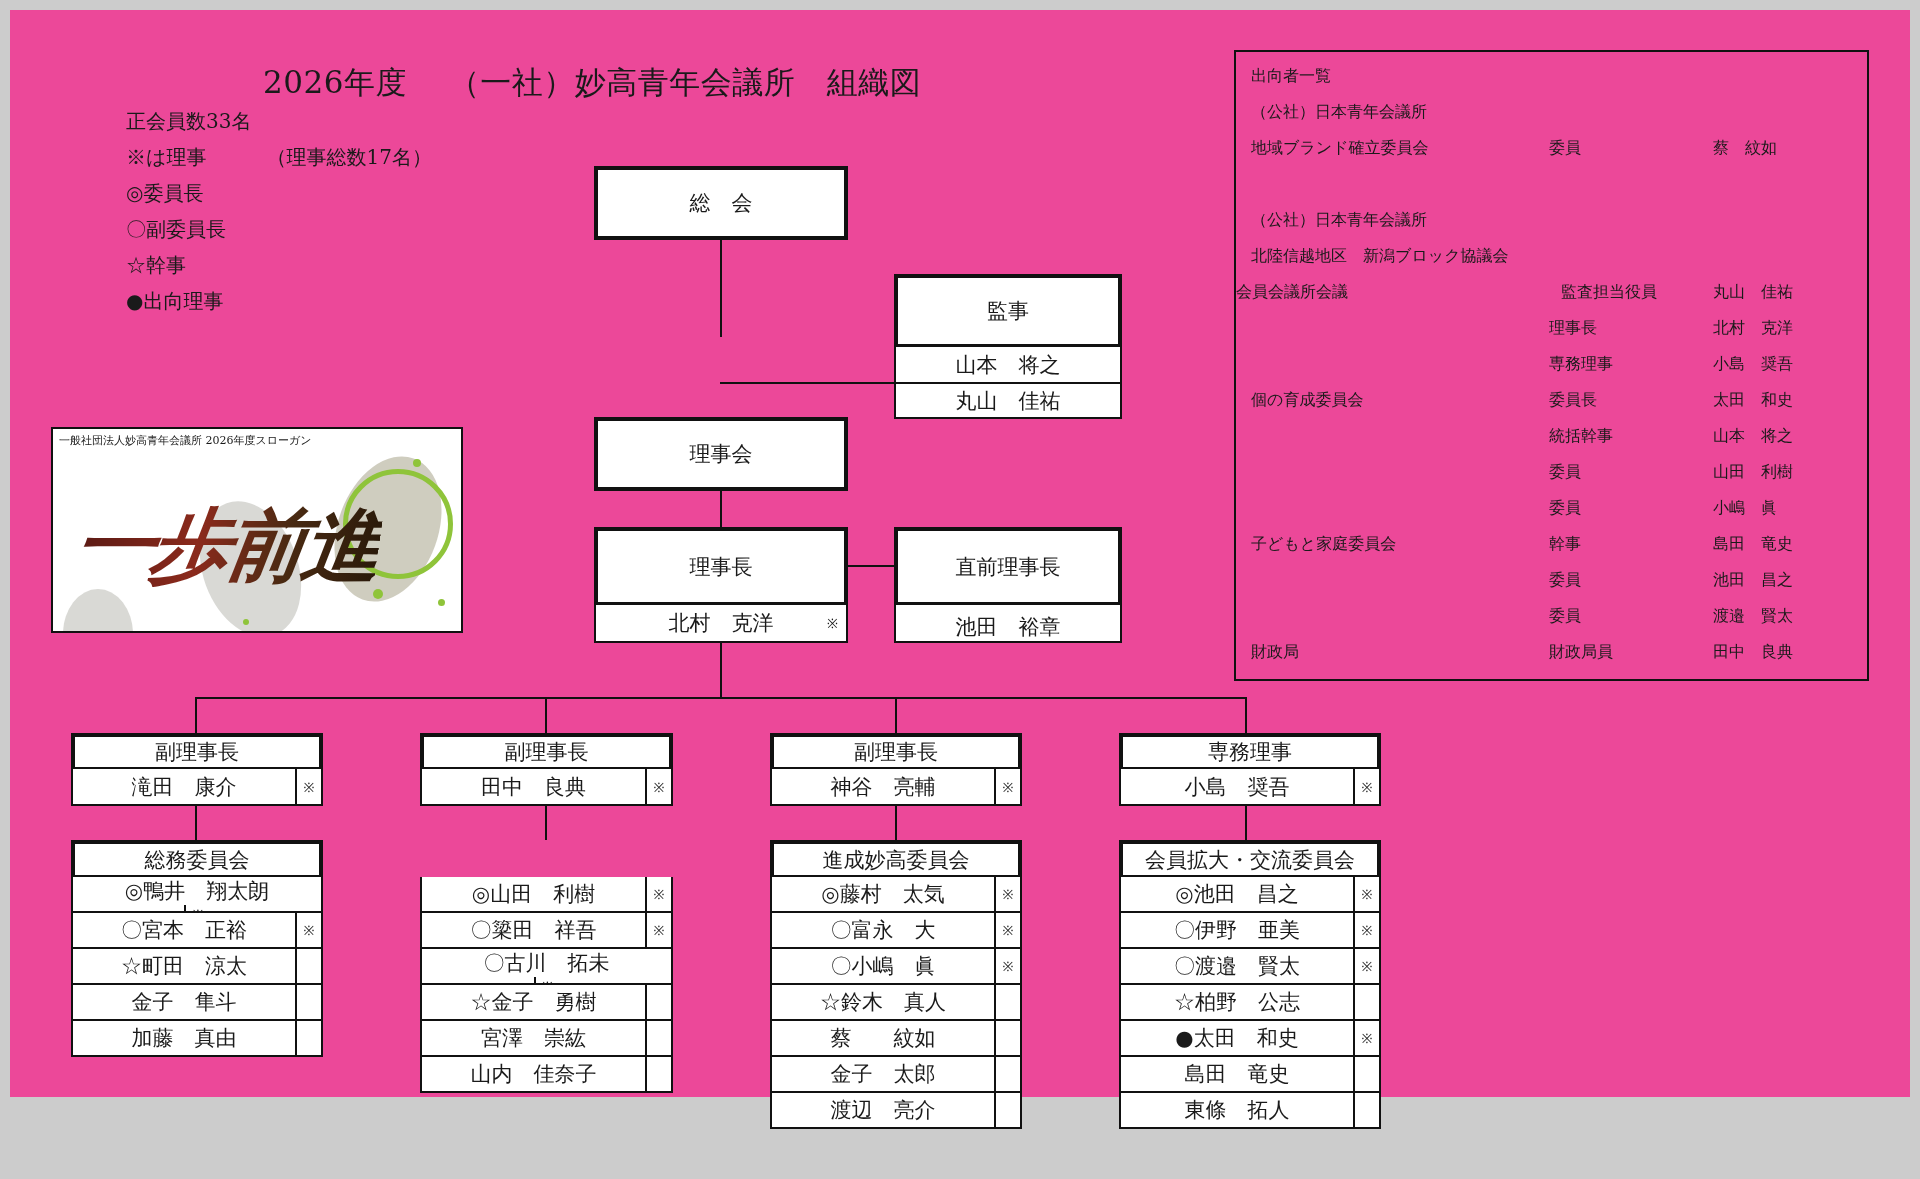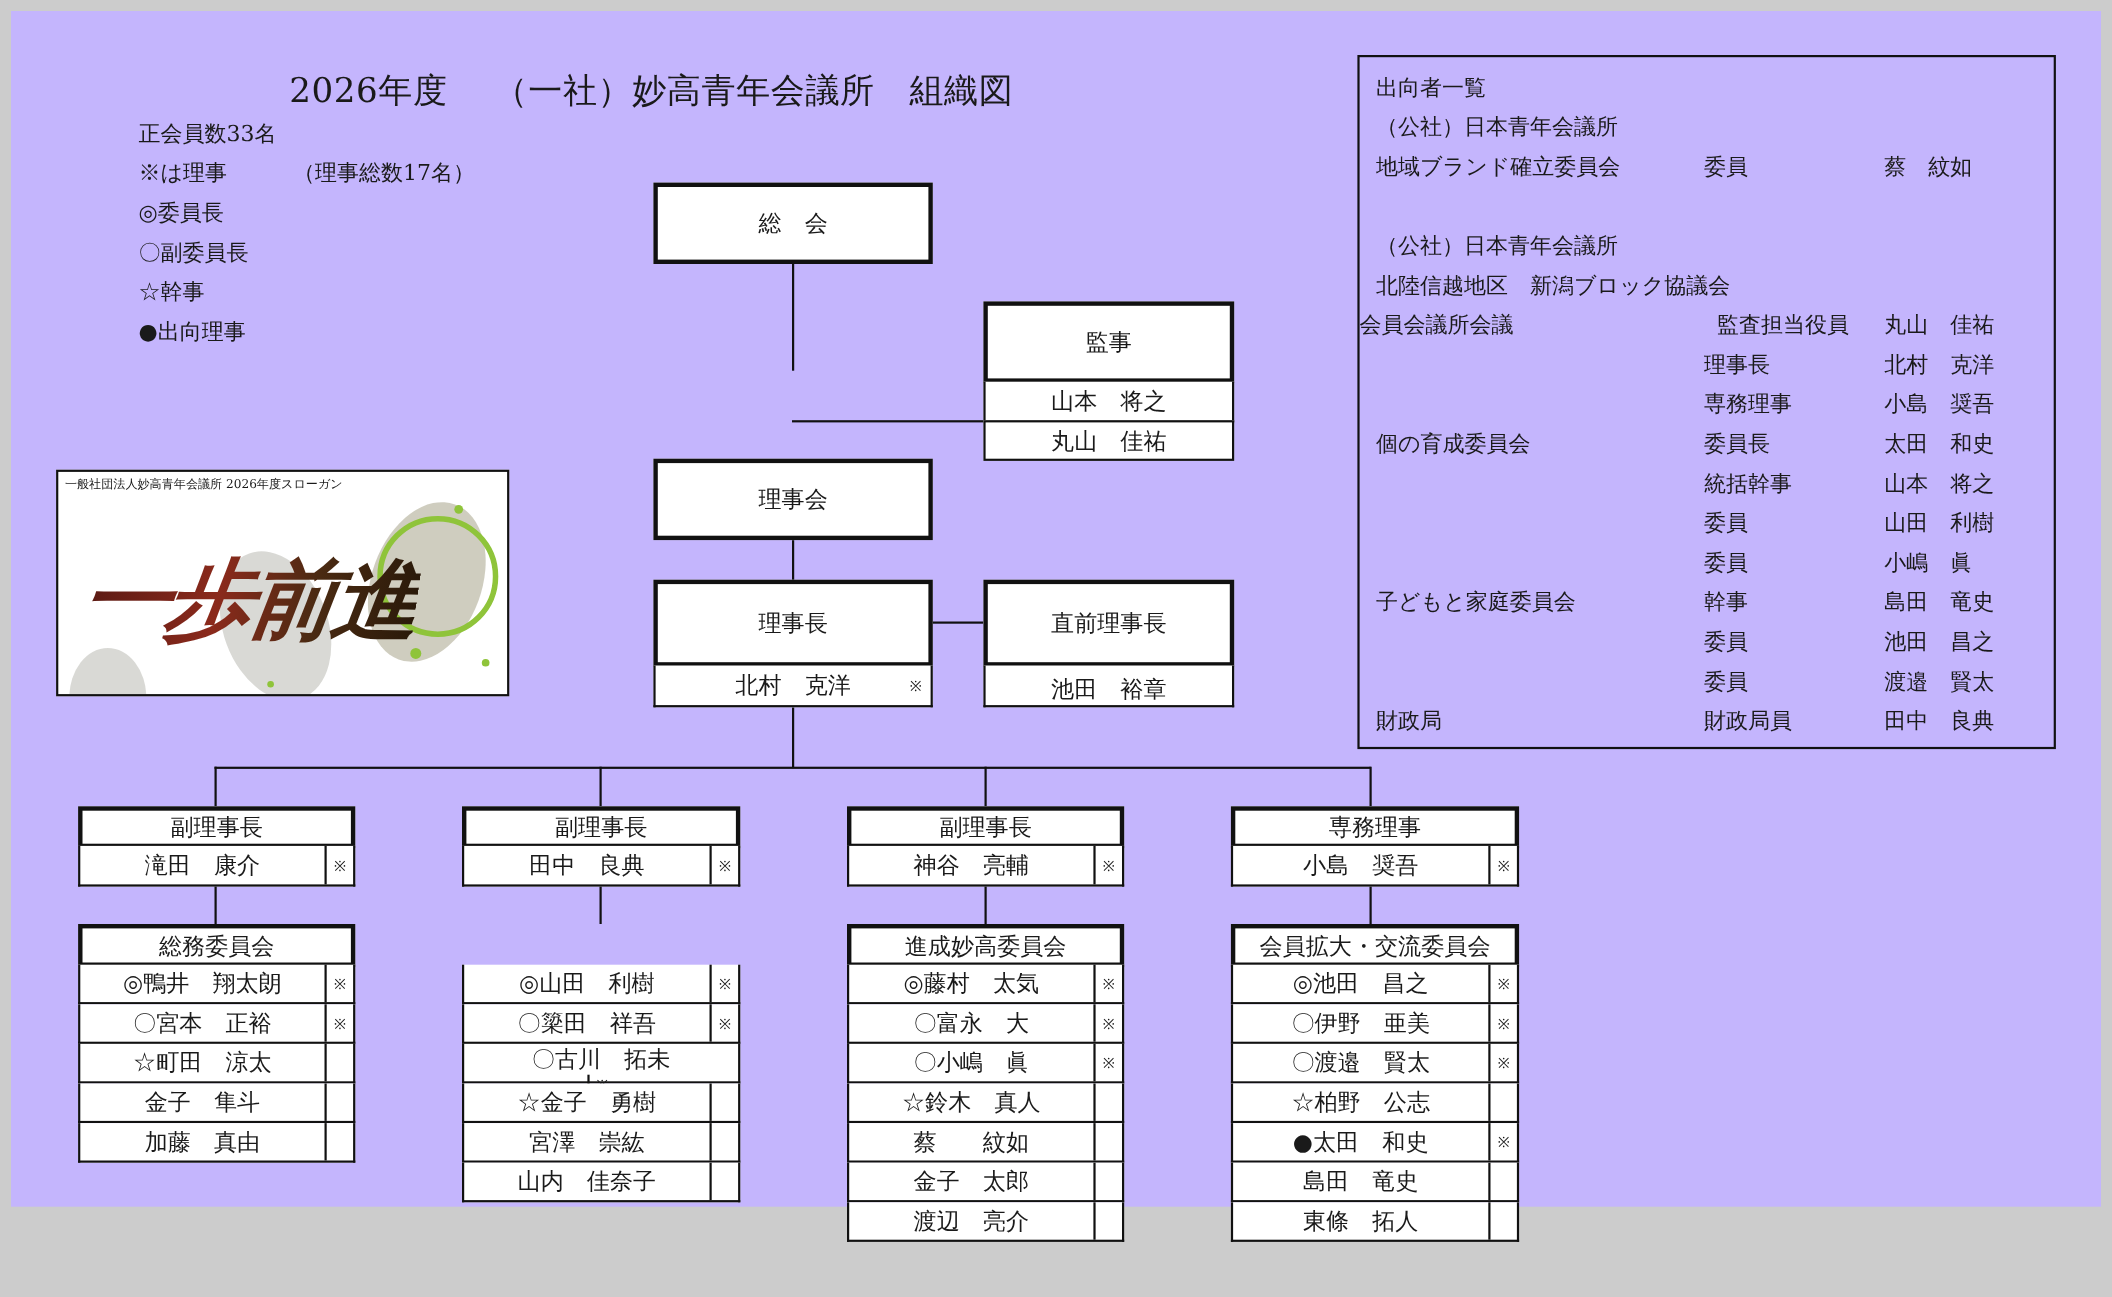--- a/index.html
+++ b/index.html
@@ -5,7 +5,7 @@
   * { box-sizing: border-box; margin: 0; padding: 0; }
   html, body { width: 1920px; height: 1179px; background: #cccccc; overflow: hidden; }
   body { position: relative; font-family: "DejaVu Serif", "Liberation Serif", serif; color: #1a1a1a; }
-  .page { position: absolute; left: 10px; top: 10px; width: 1900px; height: 1087px; background: #c4b5fd; }
+  .page { position: absolute; left: 10px; top: 10px; width: 1900px; height: 1087px; background: #ec4899; }
   .abs { position: absolute; }
   .title { left: 253px; top: 52px; font-size: 31px; letter-spacing: 0.5px; white-space: pre; }
   .legend-line { left: 116px; font-size: 20px; white-space: pre; }

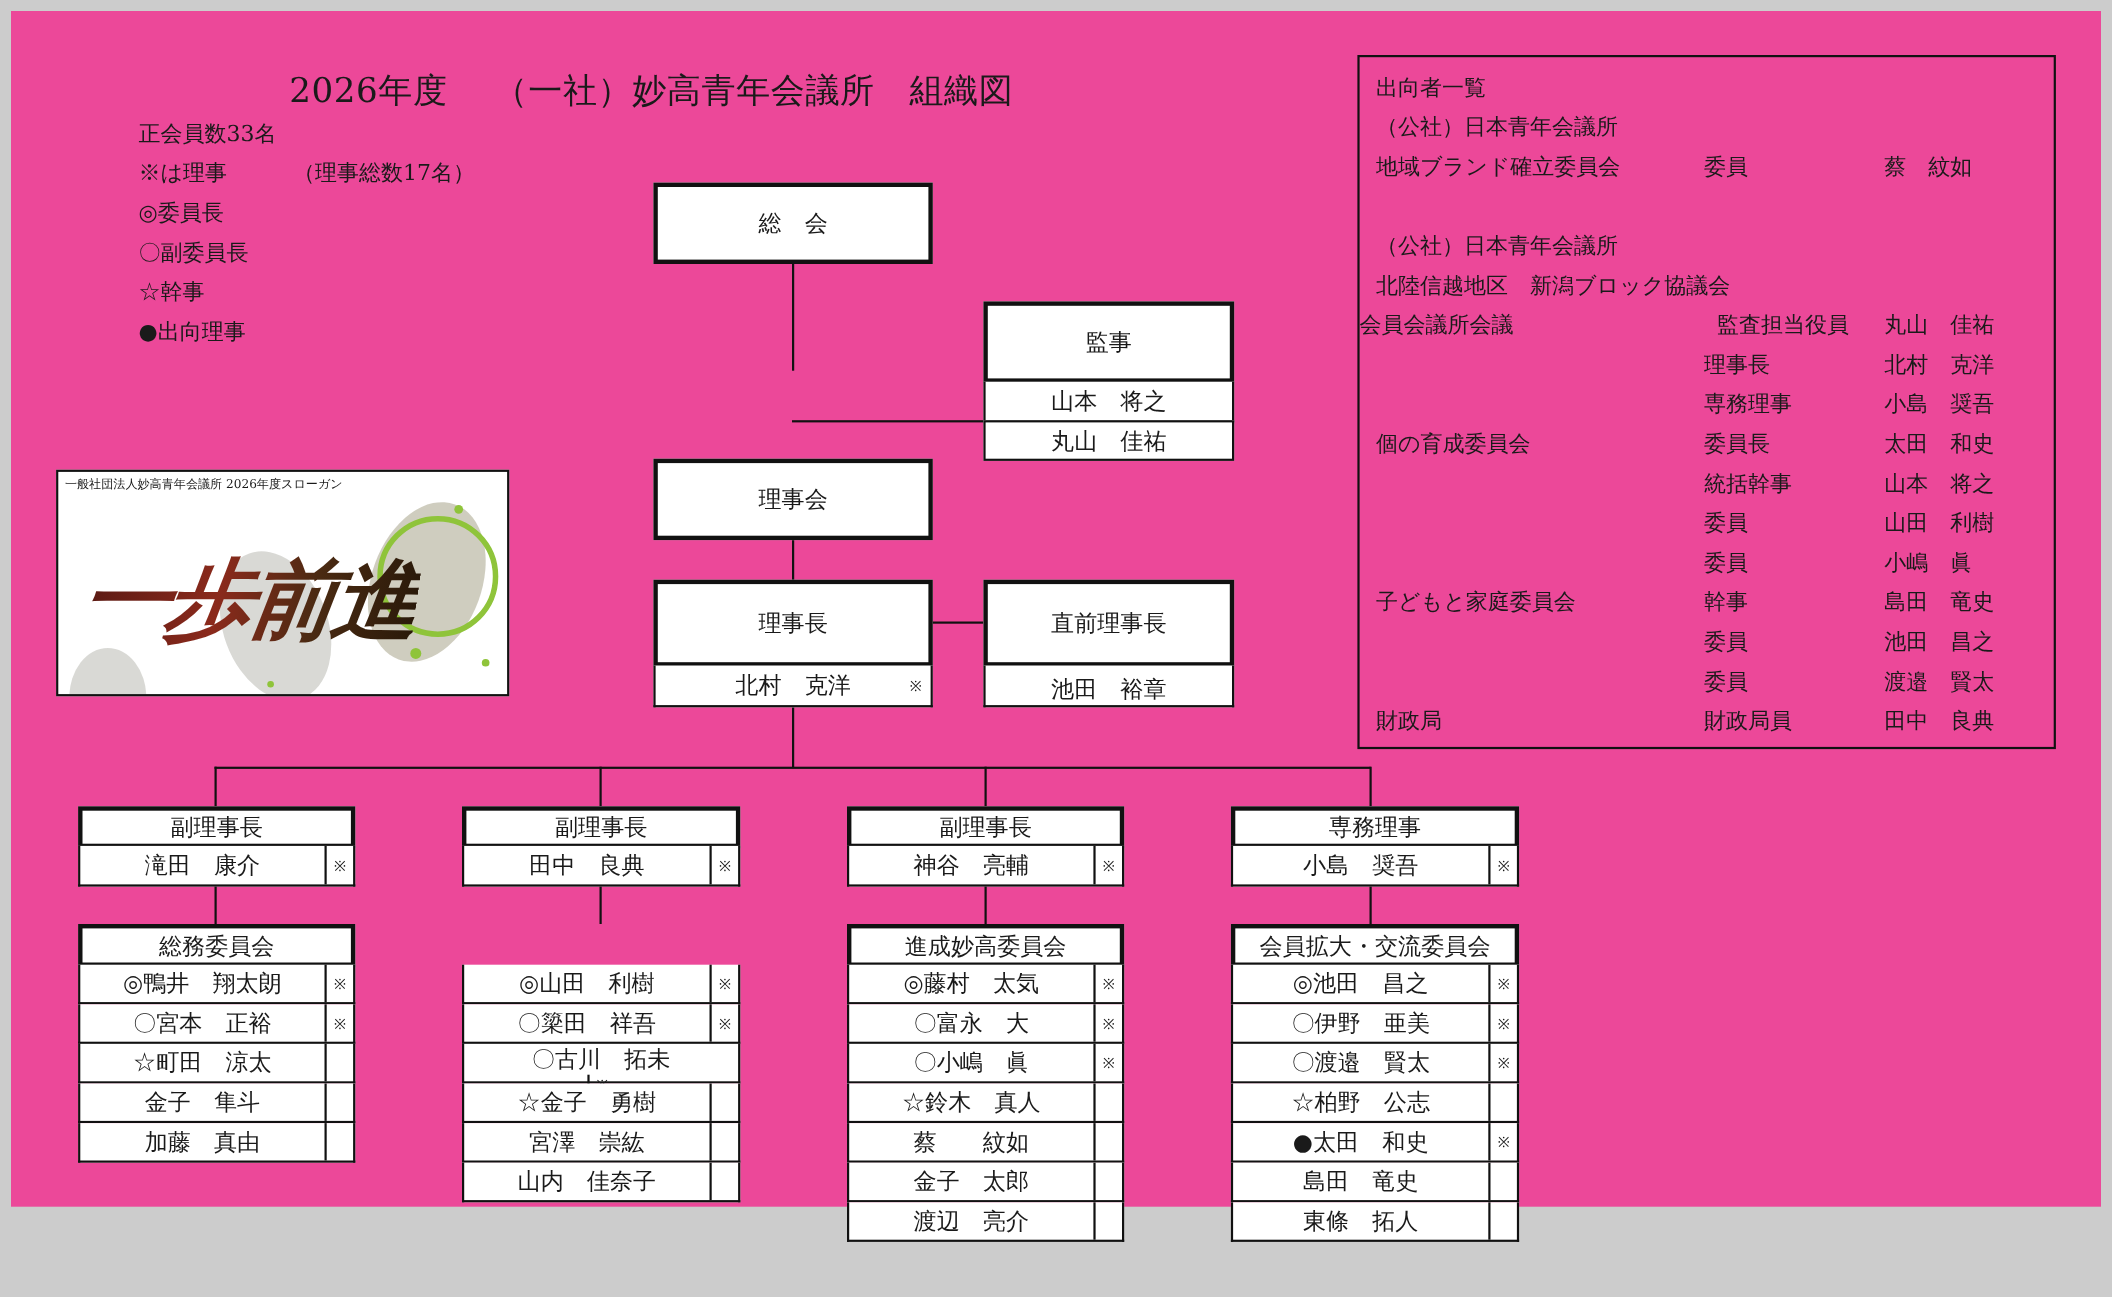--- a/index.html
+++ b/index.html
@@ -17,7 +17,7 @@
   .vline { position: absolute; width: 2px; background: #111; }
   .hline { position: absolute; height: 2px; background: #111; }
   .info { left: 1224px; top: 40px; width: 635px; height: 631px; border: 2px solid #111; }
-  .info-line { position: absolute; font-size: 20px; white-space: pre; }
+  .info-line { position: absolute; font-size: 16px; white-space: pre; }
   .slogan { left: 41px; top: 417px; width: 412px; height: 206px; border: 2px solid #111; overflow: hidden; background: #fff; }
   .slogan-cap { position: absolute; left: 6px; top: 4px; font-size: 11px; white-space: pre; }
   .slogan-main { position: absolute; left: 22px; top: 64px; font-size: 80px; font-weight: bold; font-style: italic; letter-spacing: -4px; white-space: pre;

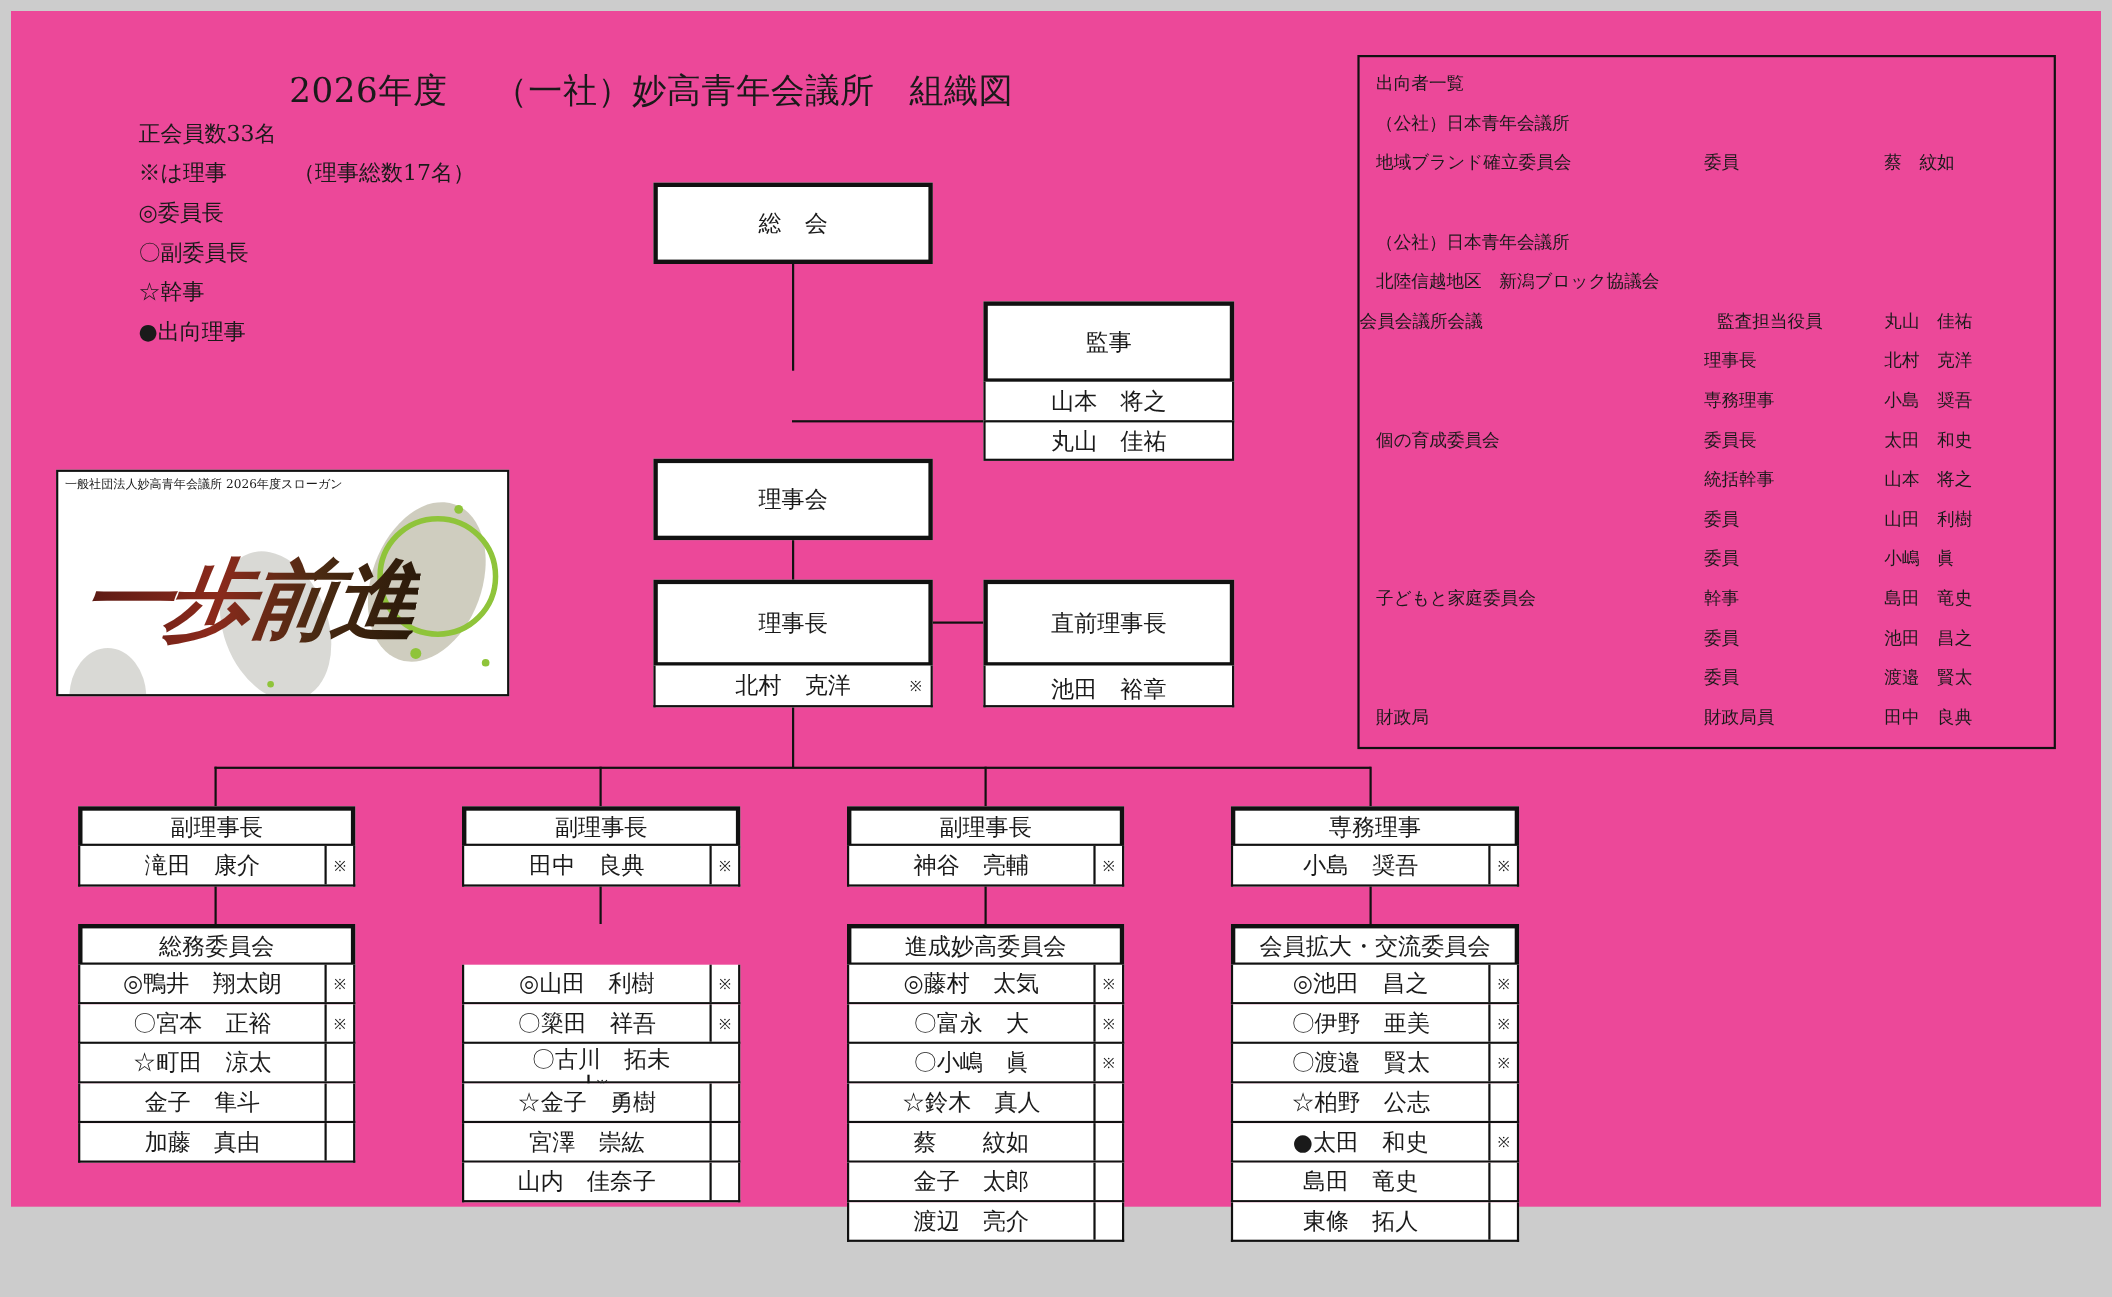--- a/index.html
+++ b/index.html
@@ -93,7 +93,7 @@
   </div>
   <div class="vline" style="left:185px;top:796px;height:34px;"></div>
   <div class="hdr" style="left:61px;top:830px;width:252px;height:39px;">総務委員会</div>
-  <div class="row" style="left:61px;top:867px;width:252px;height:36px;">
+  <div class="row" style="left:61px;top:867px;width:252px;height:36px;flex-direction:column;">
       <span class="nm">◎鴨井　翔太朗</span>
       <span class="mk">※</span>
     </div>

